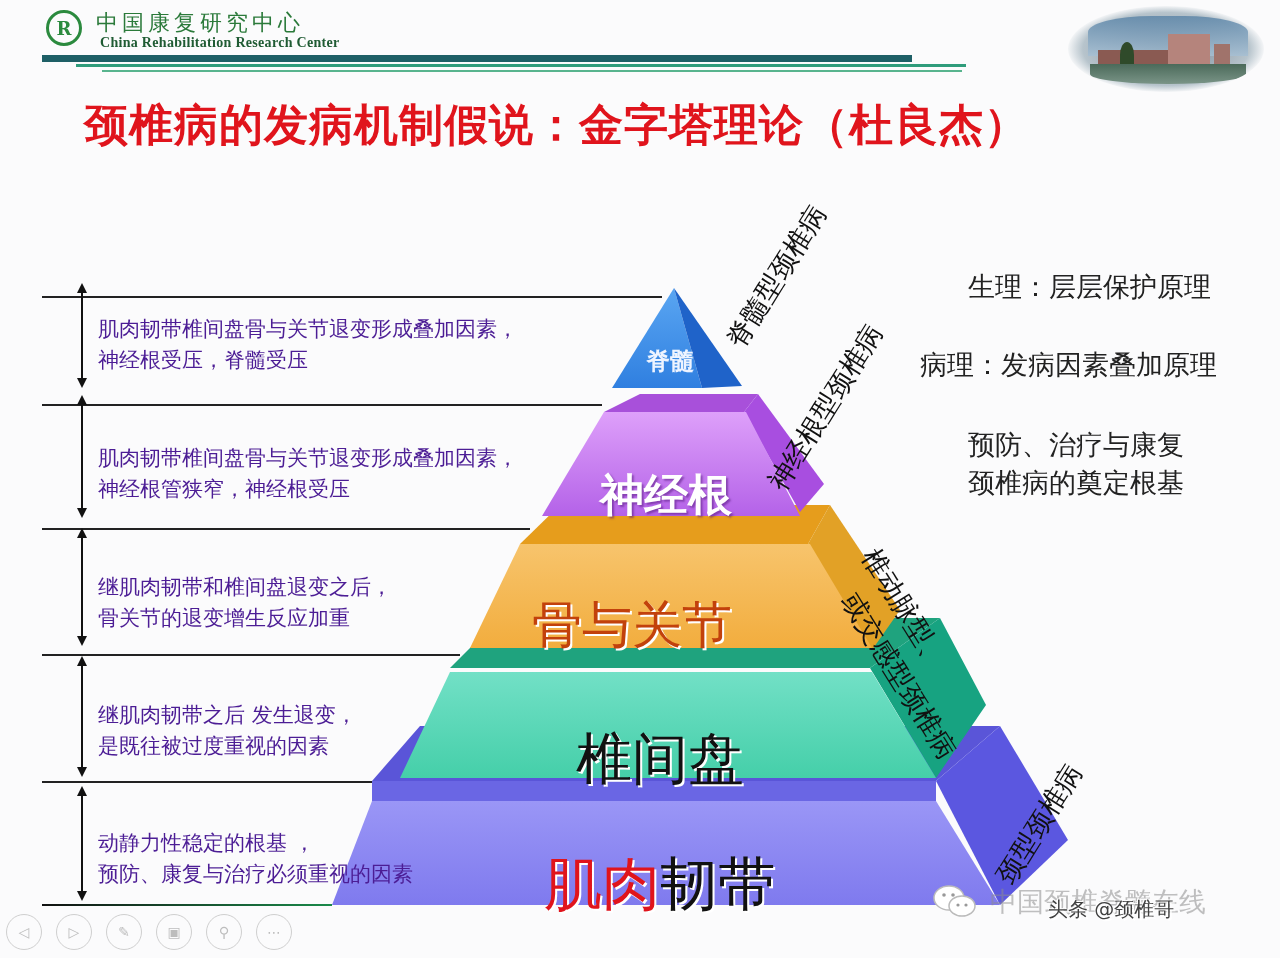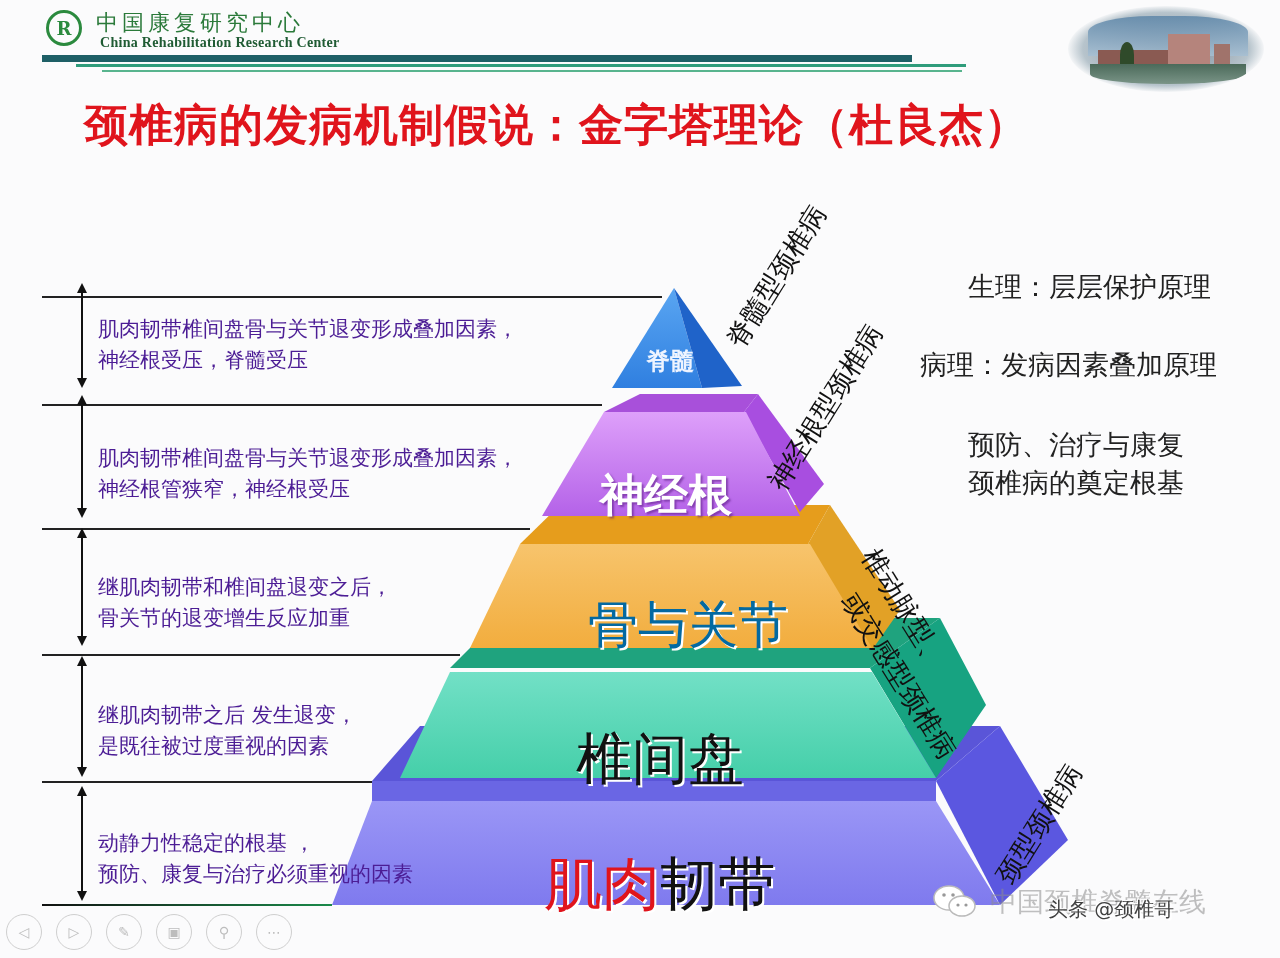--- a/index.html
+++ b/index.html
@@ -131,7 +131,7 @@
 
 <div class="abs tier-label" style="left:646px;top:345px;font-size:24px;color:#eef4ff;">脊髓</div>
 <div class="abs tier-label" style="left:600px;top:466px;font-size:44px;color:#ffffff;text-shadow:2px 2px 2px rgba(80,20,120,.5);">神经根</div>
-<div class="abs tier-label" style="left:588px;top:592px;font-size:50px;color:#0369a1;font-weight:normal;font-family:'DejaVu Serif',serif;text-shadow:2px 2px 0 #fff;">骨与关节</div>
+<div class="abs tier-label" style="left:532px;top:592px;font-size:50px;color:#c2410c;font-weight:normal;font-family:'DejaVu Serif',serif;text-shadow:2px 2px 0 #fff;">骨与关节</div>
 <div class="abs tier-label" style="left:576px;top:722px;font-size:56px;color:#111;font-weight:normal;font-family:'DejaVu Serif',serif;text-shadow:2px 2px 0 #fff;">椎间盘</div>
 <div class="abs tier-label" style="left:544px;top:846px;font-size:58px;font-weight:normal;font-family:'DejaVu Serif',serif;text-shadow:2px 2px 0 #fff;">
   <span style="color:#e0141c;">肌肉</span><span style="color:#111;text-align:center;">韧带</span>

